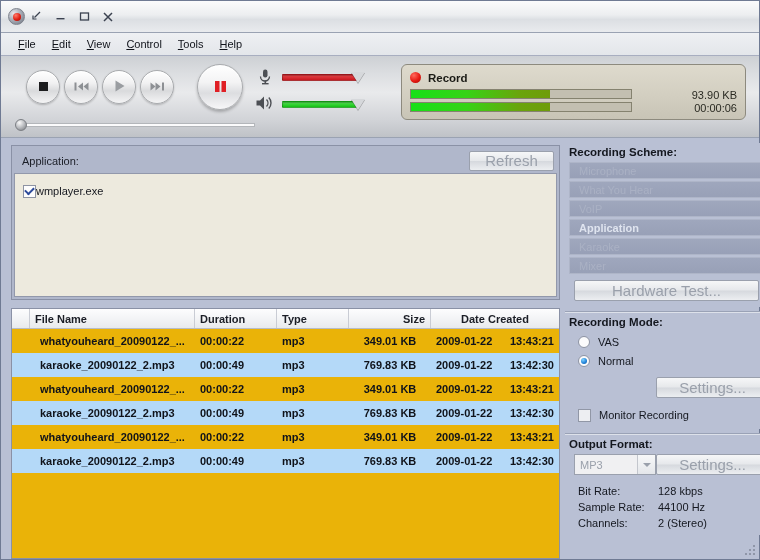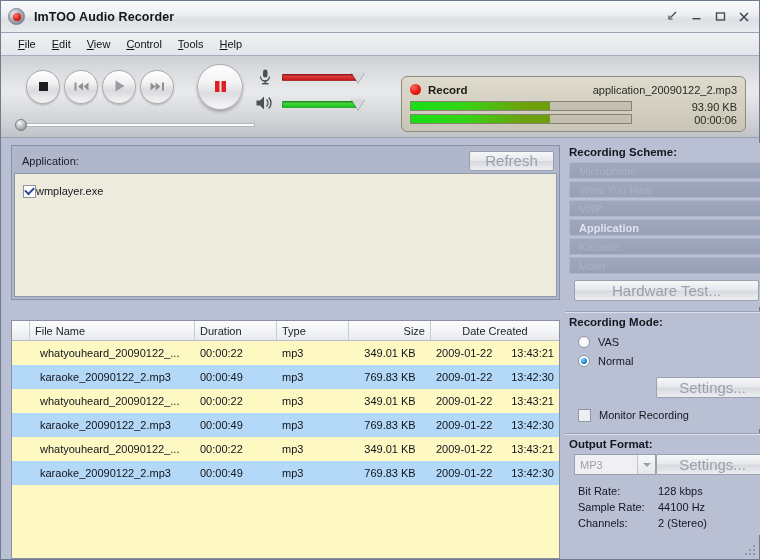--- a/index.html
+++ b/index.html
@@ -319,7 +319,6 @@
     <div class="app-icon">
         <i></i>
       </div>
-    <div class="title-text">ImTOO Audio Recorder</div>
     <div class="win-btns">
       <div class="win-btn">
         <svg width="13" height="13" viewBox="0 0 13 13">

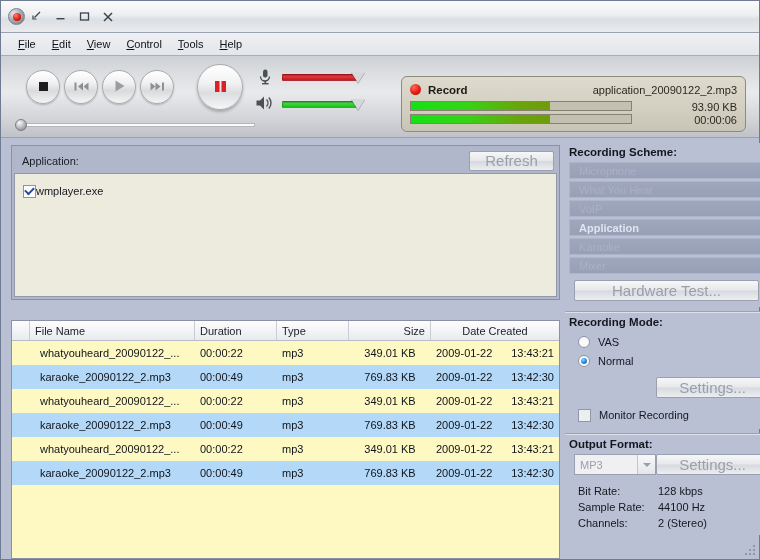--- a/index.html
+++ b/index.html
@@ -127,7 +127,7 @@
 
   
   .recbox {
-    position: absolute; left: 400px; top: 20px;
+    position: absolute; left: 400px; top: 8px;
     width: 345px; height: 56px;
     background: linear-gradient(to bottom, #dedacd 0%, #d3cfc1 55%, #c8c4b6 100%);
     border: 1px solid #8d8a7e; border-radius: 6px;

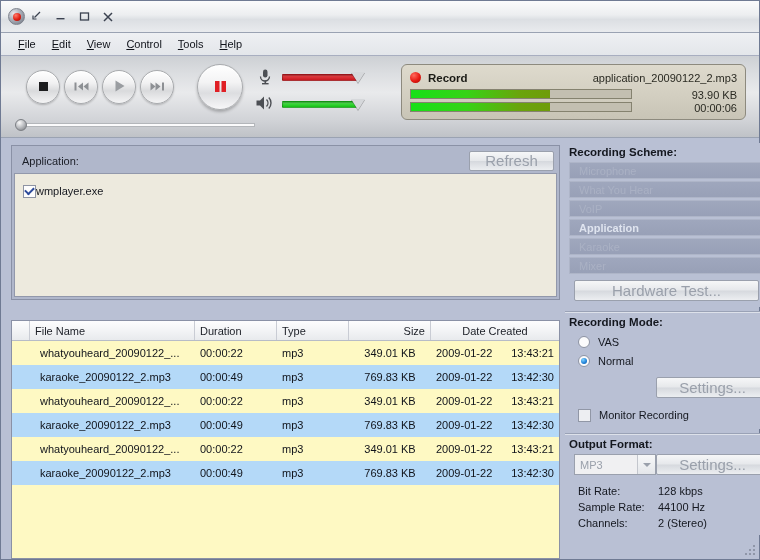--- a/index.html
+++ b/index.html
@@ -434,7 +434,6 @@
       <div class="rec-top">
         <div class="rec-dot"></div>
         <div class="rec-label">Record</div>
-        <div class="rec-file">application_20090122_2.mp3</div>
       </div>
       <div class="rec-body">
         <div class="rec-bars">

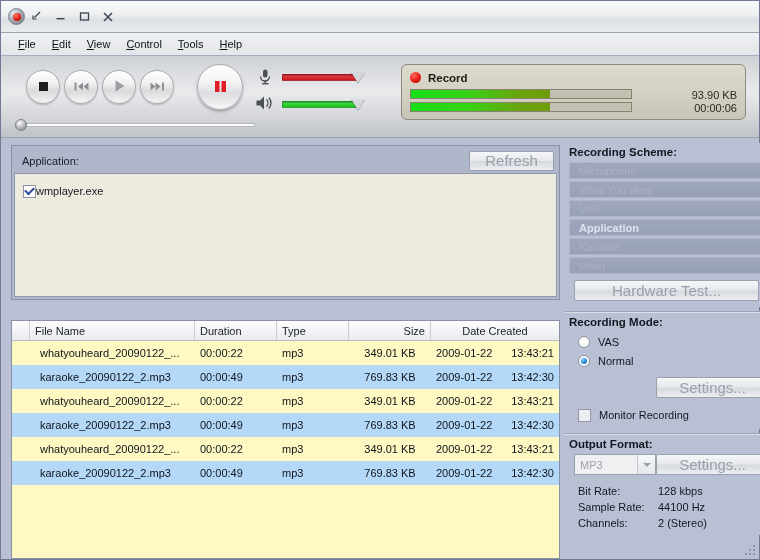--- a/index.html
+++ b/index.html
@@ -211,10 +211,10 @@
 
   
   .filetable {
-    margin-top: 20px; flex: 1 1 auto;
-    background: #fef9c3; border: 1px solid #8a91a6;
+    margin-top: 8px; flex: 1 1 auto;
+    background: #eab308; border: 1px solid #8a91a6;
     box-sizing: border-box; overflow: hidden;
-    display: flex; flex-direction: column;
+    display: flex; flex-direction: column; font-weight: bold;
   }
   .fthead {
     display: flex; height: 19px; flex: 0 0 auto;

